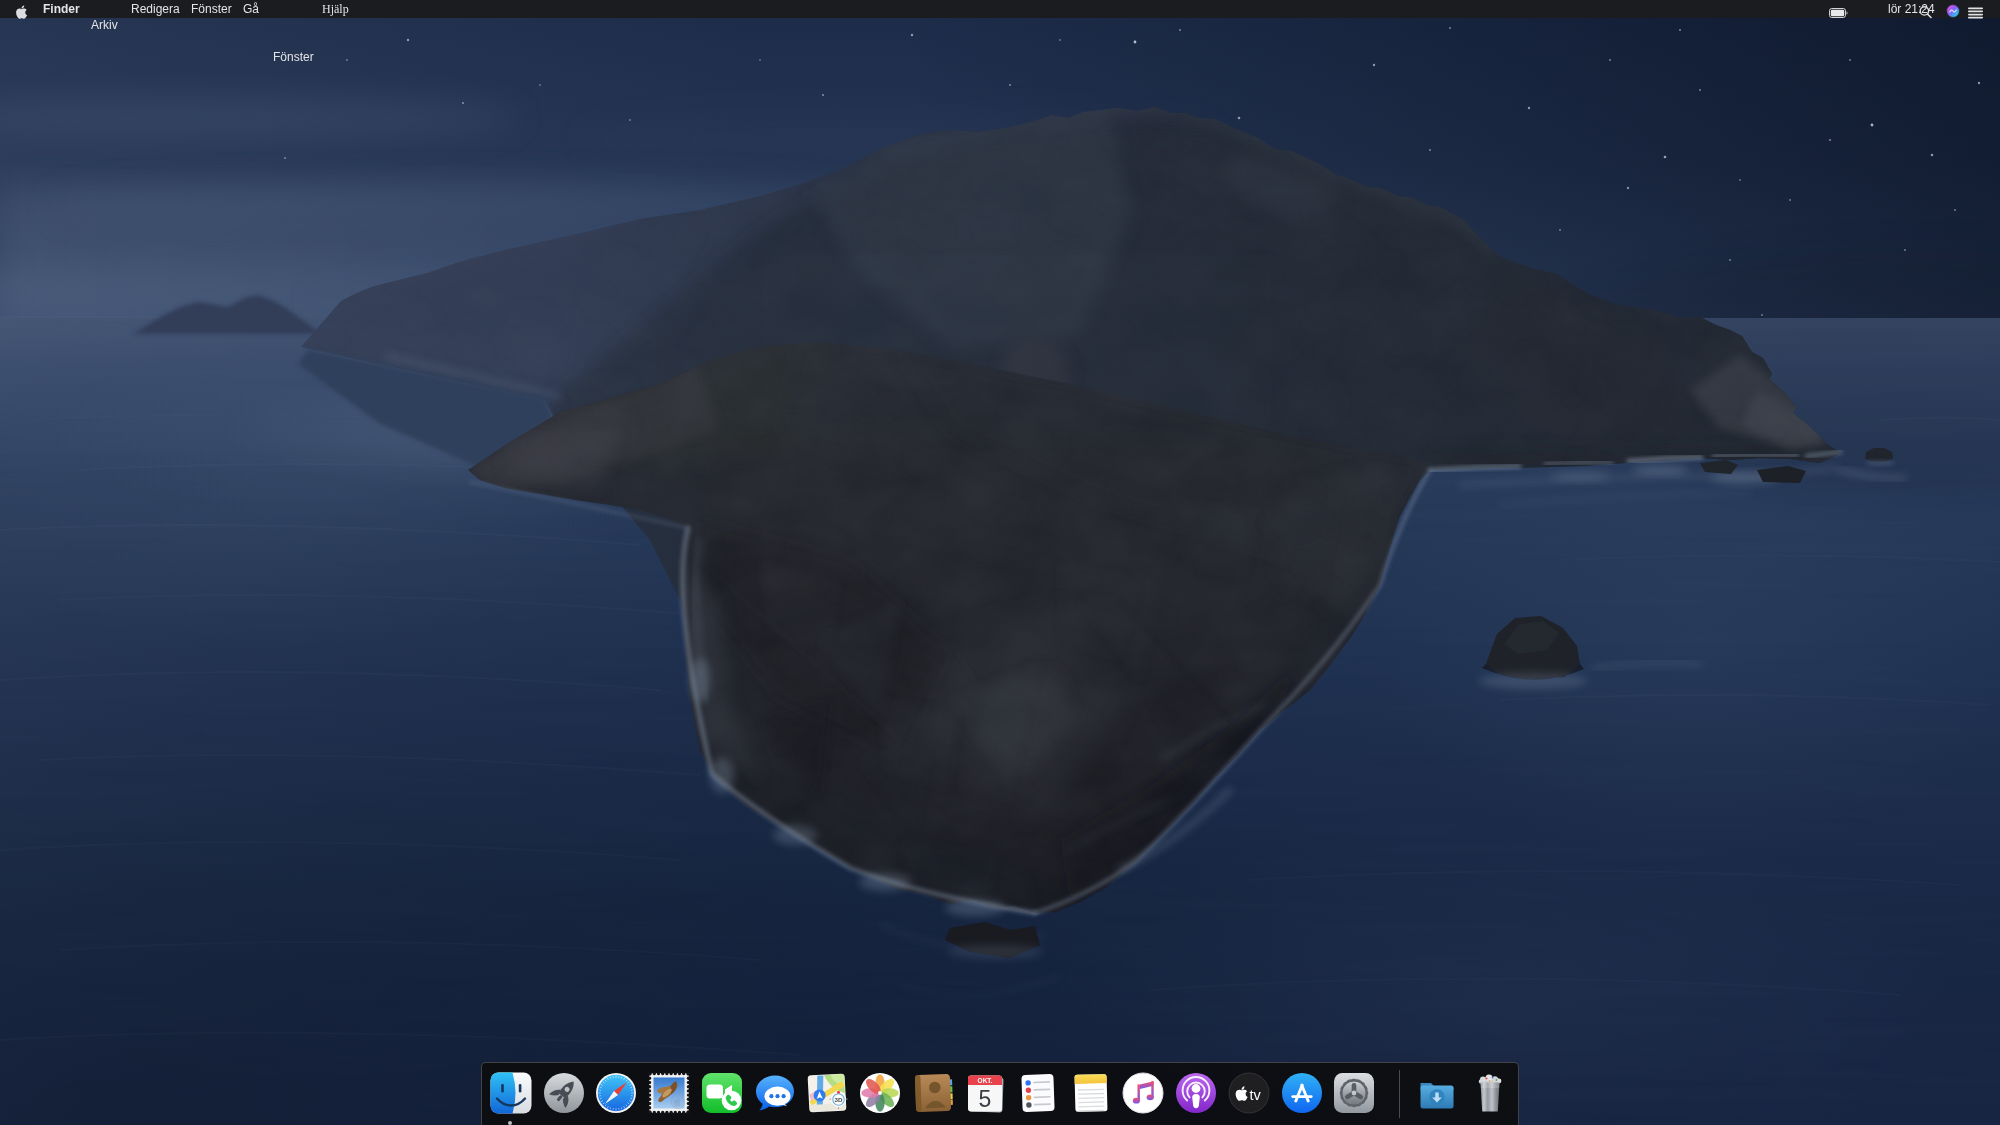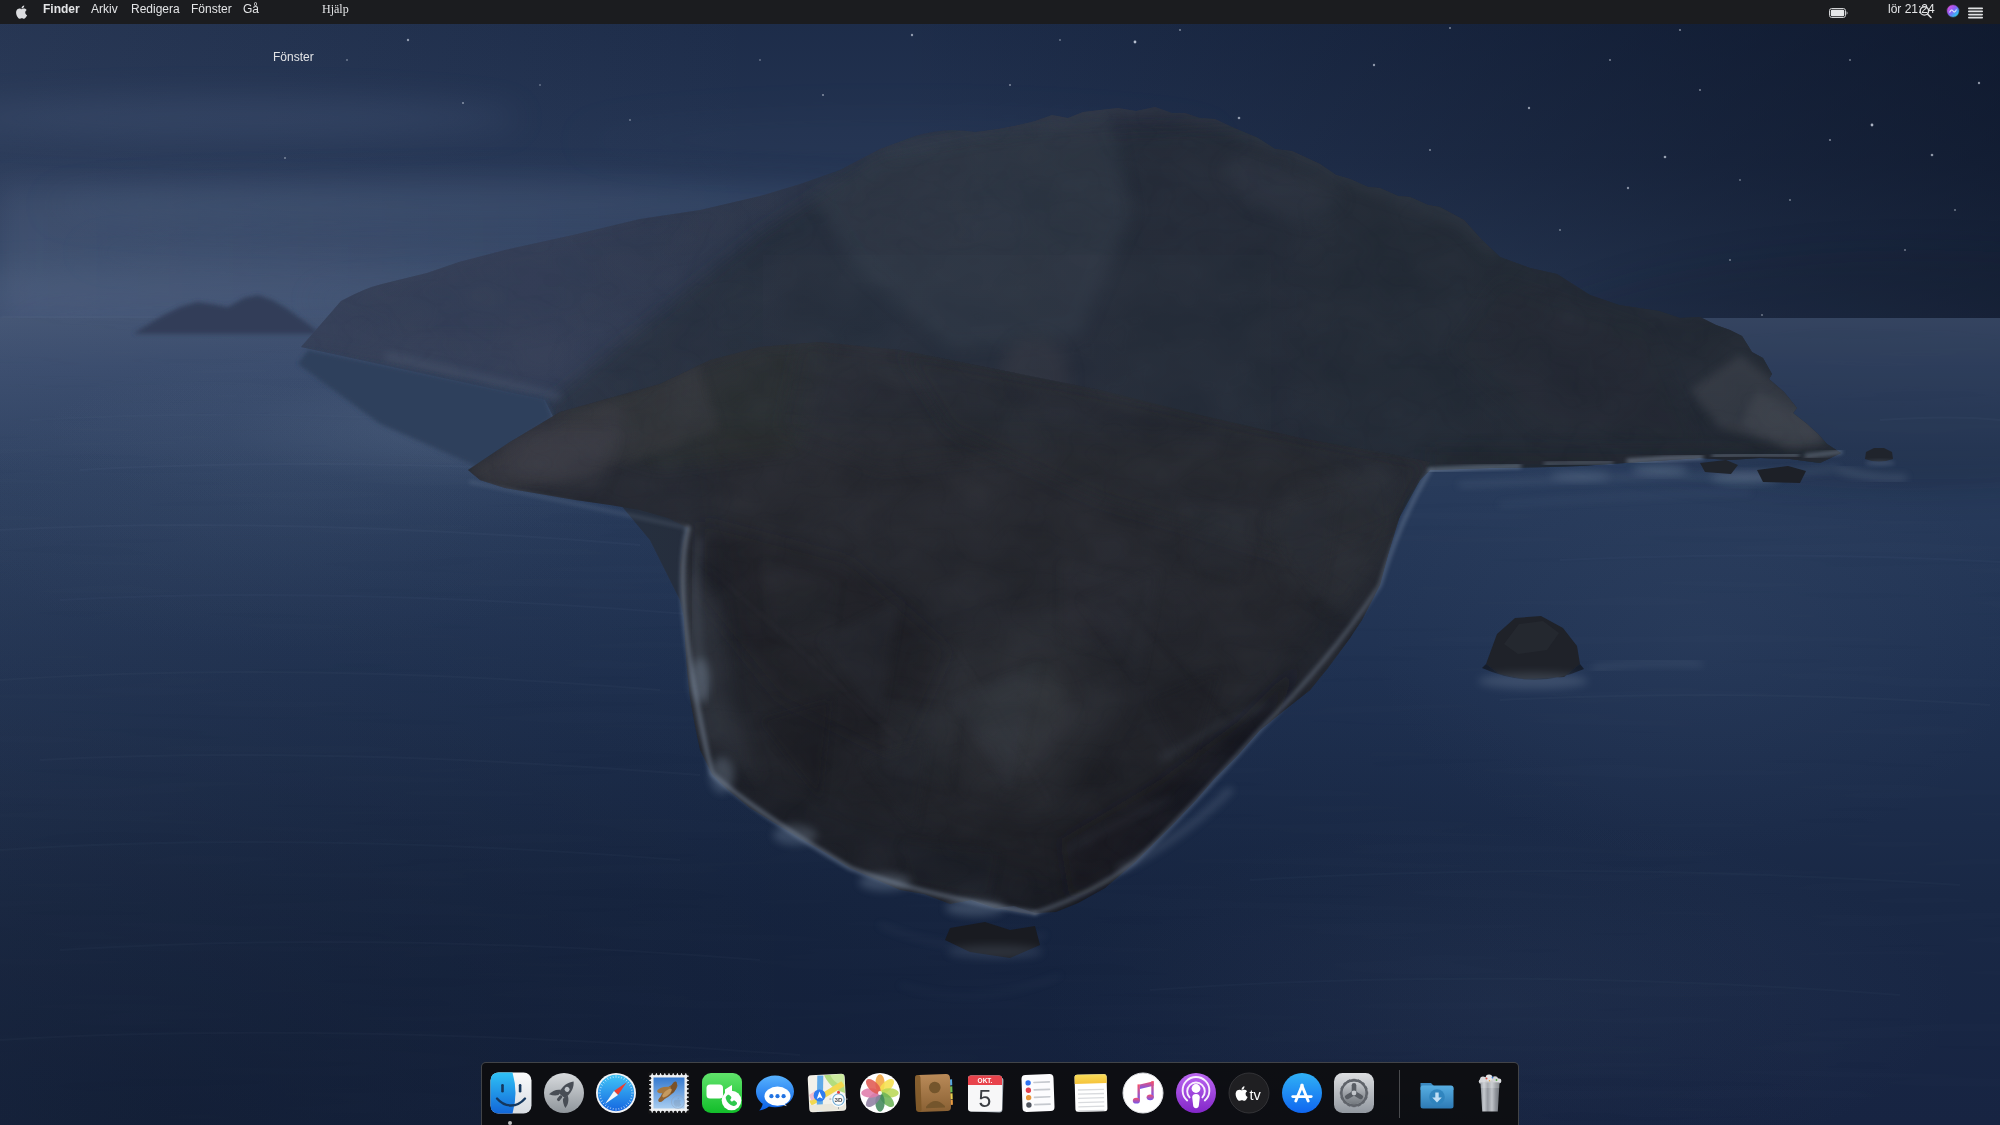--- a/index.html
+++ b/index.html
@@ -3,7 +3,7 @@
 <style>
 html,body{margin:0;padding:0;width:2000px;height:1125px;overflow:hidden;background:#0f1a30;font-family:"Liberation Sans",sans-serif;}
 #wall{position:absolute;top:0;left:0;}
-#menubar{position:absolute;top:0;left:0;width:2000px;height:24px;background:#1b1c1f;color:#e3e4e6;font-size:12px;z-index:5;}
+#menubar{position:absolute;top:0;left:0;width:2000px;height:18px;background:#1b1c1f;color:#e3e4e6;font-size:12px;z-index:5;}
 .mi{position:absolute;top:0;height:18px;line-height:18px;white-space:nowrap;}
 #dock{position:absolute;left:481px;top:1062px;width:1038px;height:64px;background:rgba(13,13,15,0.92);border:1px solid rgba(110,112,116,0.55);border-bottom:none;border-radius:5px 5px 0 0;box-sizing:border-box;z-index:5;}
 .ic{position:absolute;top:1072px;width:42px;height:42px;z-index:6;}

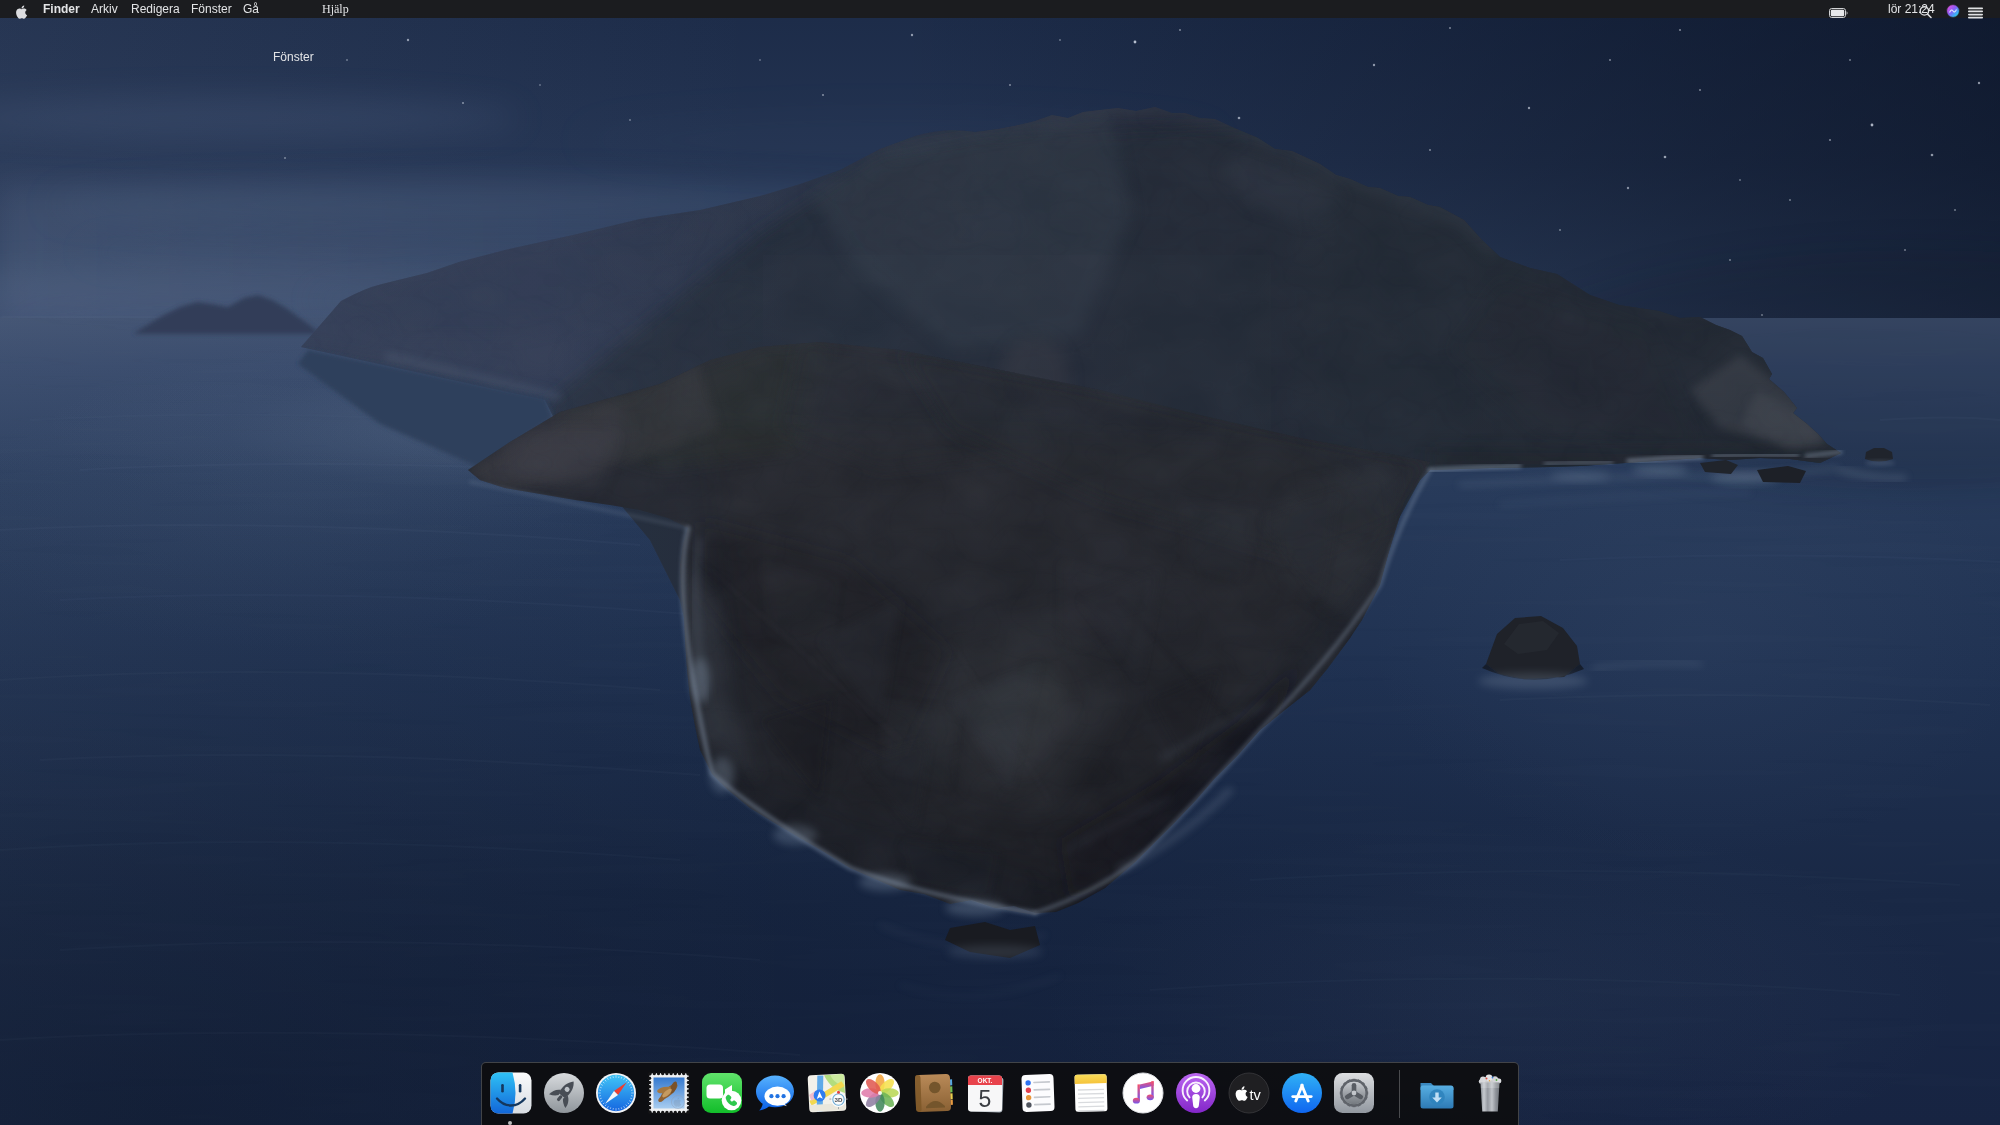--- a/index.html
+++ b/index.html
@@ -306,7 +306,7 @@
       <path d="M8.54 6.54c-.02-1.57 1.28-2.32 1.34-2.36-.73-1.07-1.87-1.22-2.27-1.23-.97-.1-1.89.57-2.38.57-.49 0-1.25-.56-2.05-.54-1.06.02-2.03.61-2.57 1.56-1.1 1.9-.28 4.71.79 6.25.52.75 1.14 1.6 1.96 1.57.79-.03 1.09-.51 2.04-.51s1.22.51 2.06.49c.85-.01 1.39-.77 1.91-1.52.6-.88.85-1.72.86-1.77-.02-.01-1.65-.63-1.67-2.51zM6.98 2.07c.43-.53.73-1.25.65-1.98-.63.03-1.39.42-1.84.94-.4.46-.76 1.21-.66 1.93.7.05 1.41-.36 1.85-.89z" fill="#dcdde0"></path>
     </svg>
     <span class="mi" style="left:43px;font-weight:bold;">Finder</span>
-    <span class="mi" style="left:91px;">Arkiv</span>
+    <span class="mi" style="left:91px;margin-top:16px;">Arkiv</span>
     <span class="mi" style="left:131px;">Redigera</span>
     <span class="mi" style="left:191px;">Fönster</span>
     <span class="mi" style="left:243px;">Gå</span>

